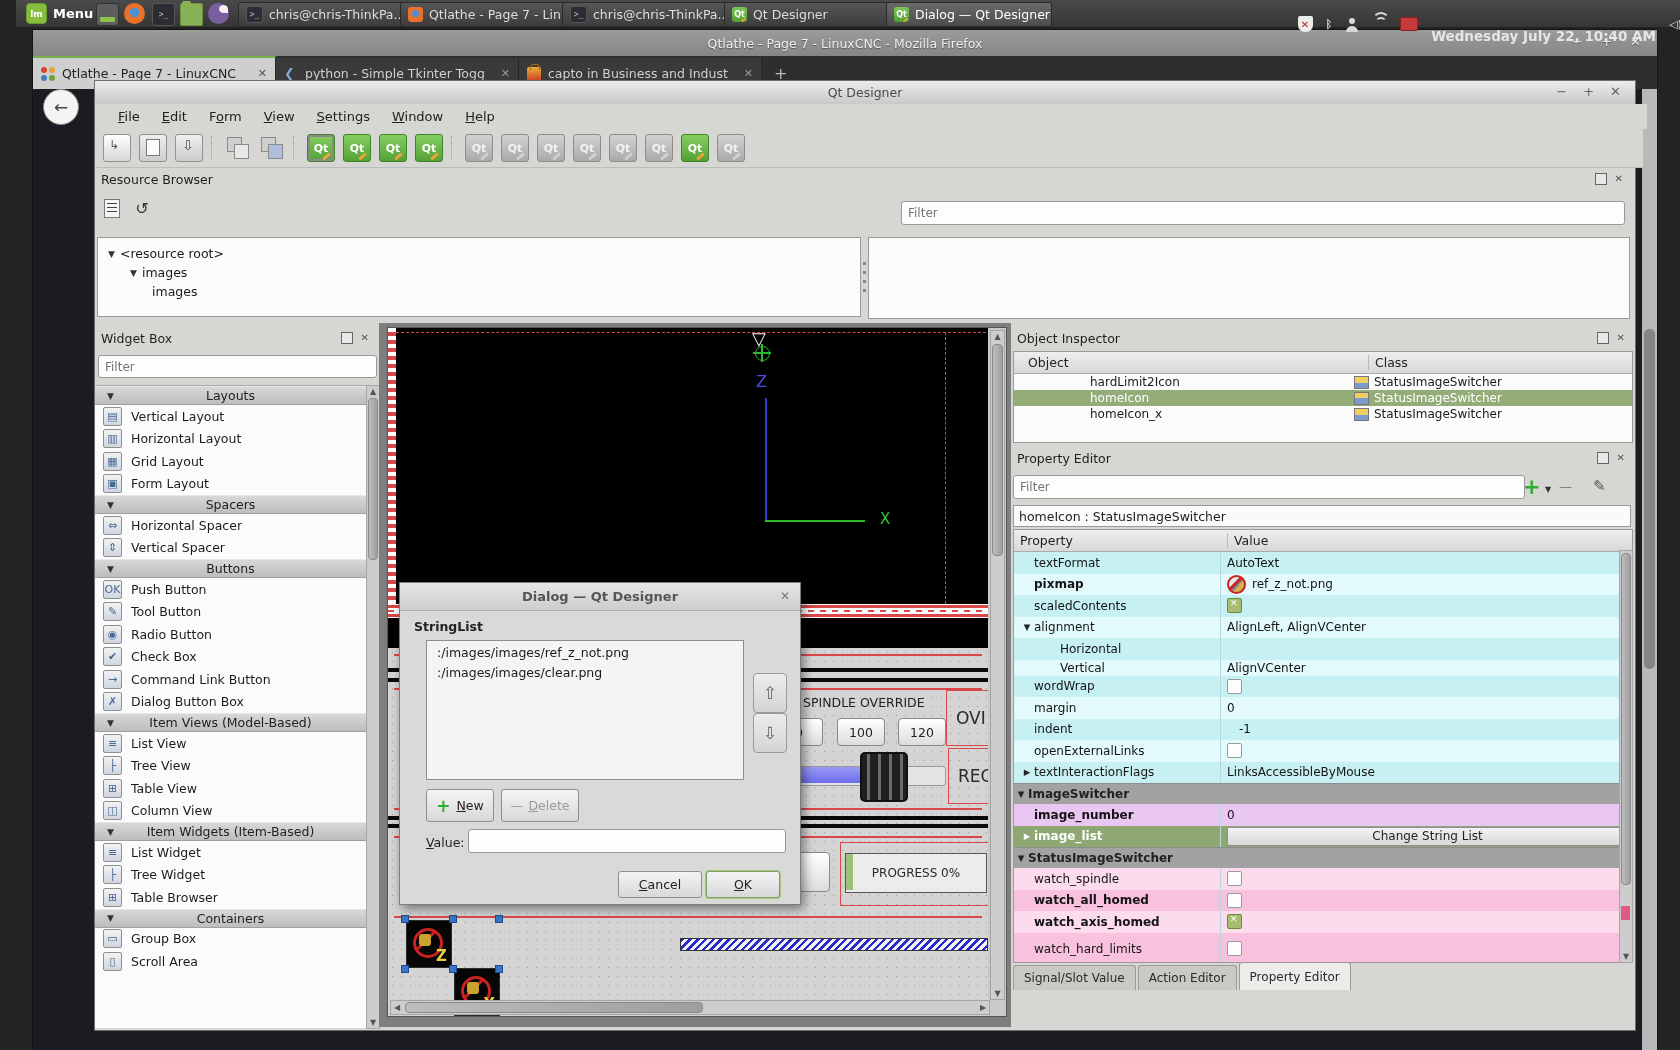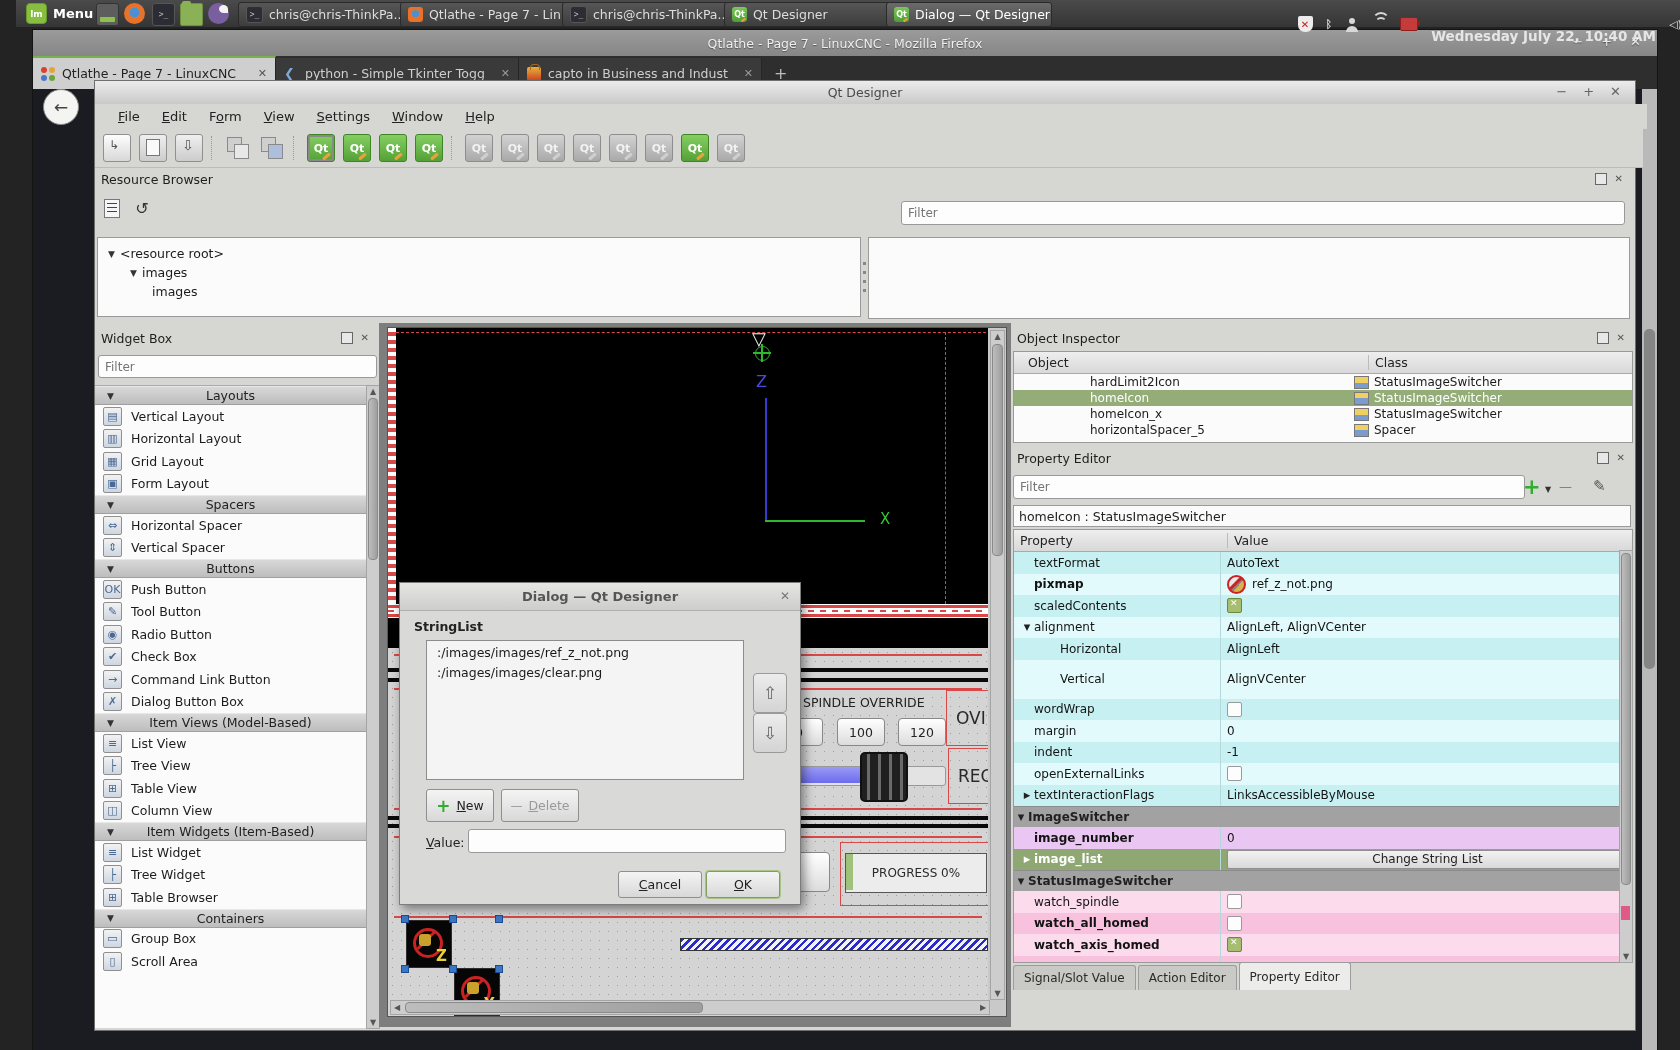--- a/index.html
+++ b/index.html
@@ -519,13 +519,6 @@
                 <span>StatusImageSwitcher</span>
               </span>
             </div>
-            <div class="oi-row">
-              <span style="padding-left: 76px; width: 264px; overflow: hidden; flex: 0 0 auto;">horizontalSpacer_5</span>
-              <span style="display: flex; align-items: center;">
-                <span class="cls-icon"></span>
-                <span>Spacer</span>
-              </span>
-            </div>
           </div>
       </div>
     </div>

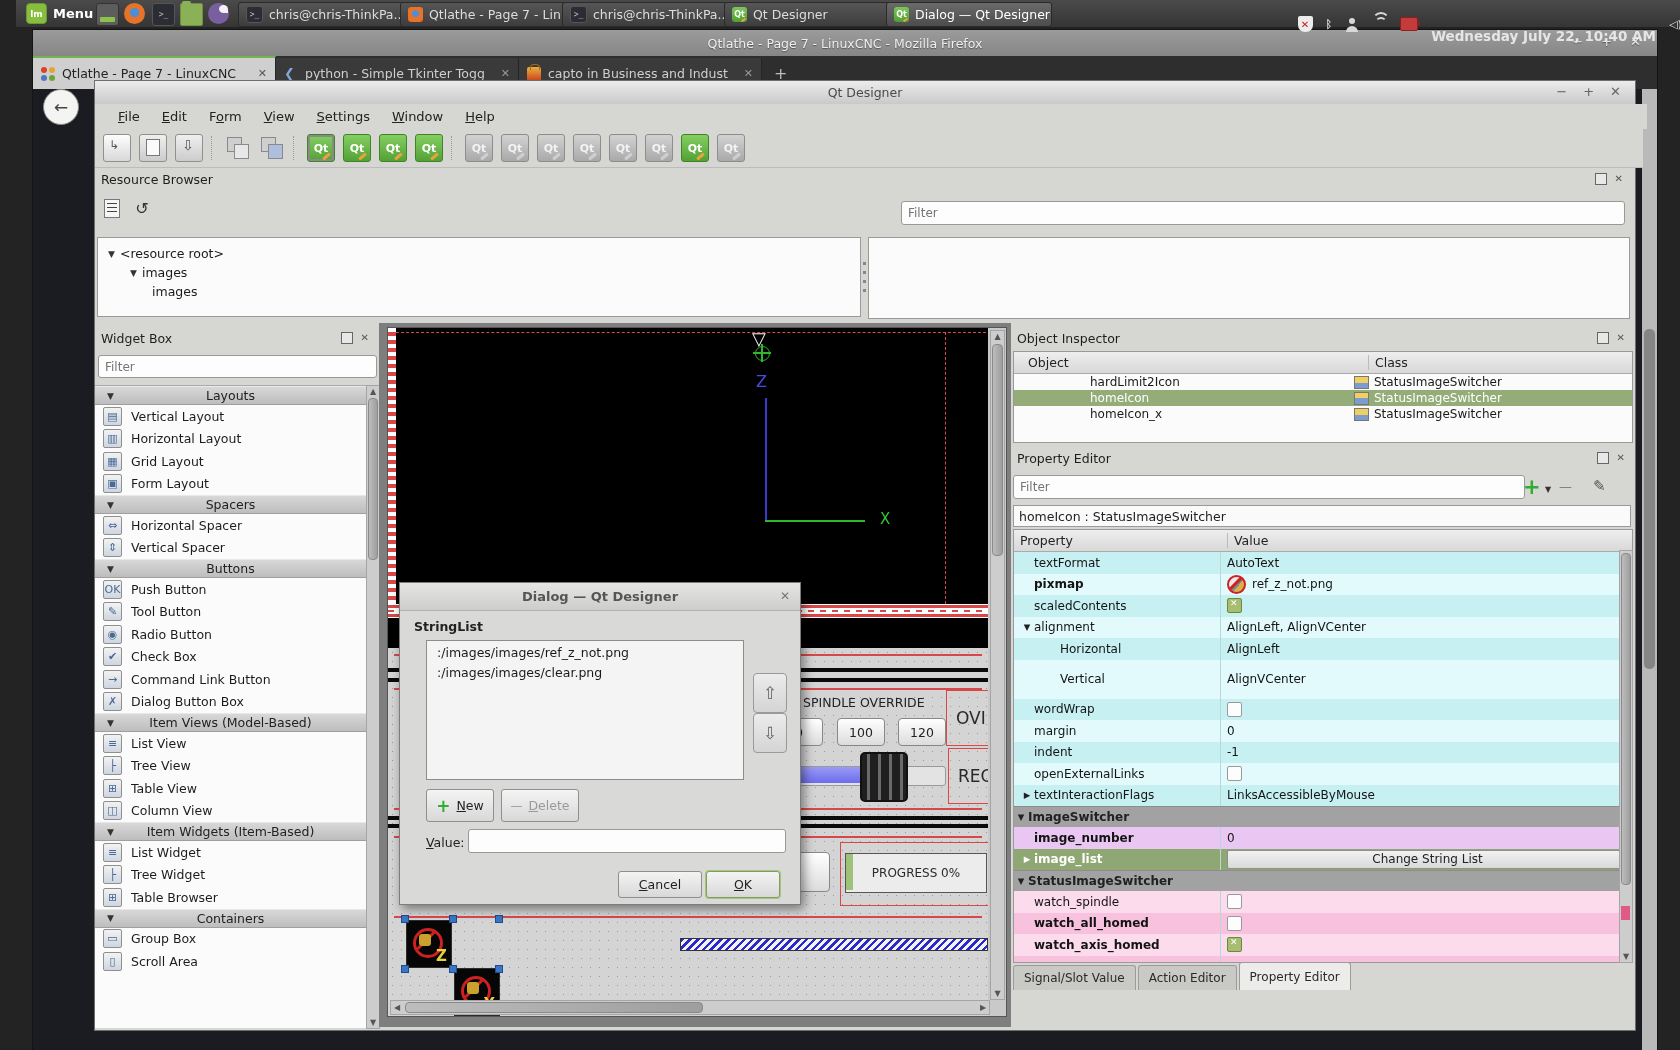--- a/index.html
+++ b/index.html
@@ -585,9 +585,6 @@
                 <span class="exp"></span>
                 <span style="padding-left: 26px;">Horizontal</span>
               </div>
-              <div class="pcell" style="flex: 1 1 0%; border-right: none;">
-                <span>AlignLeft</span>
-              </div>
             </div>
             <div class="prow c-light" style="height: 39px;">
               <div class="pcell" style="width: 207px; box-sizing: border-box; flex: 0 0 auto;">

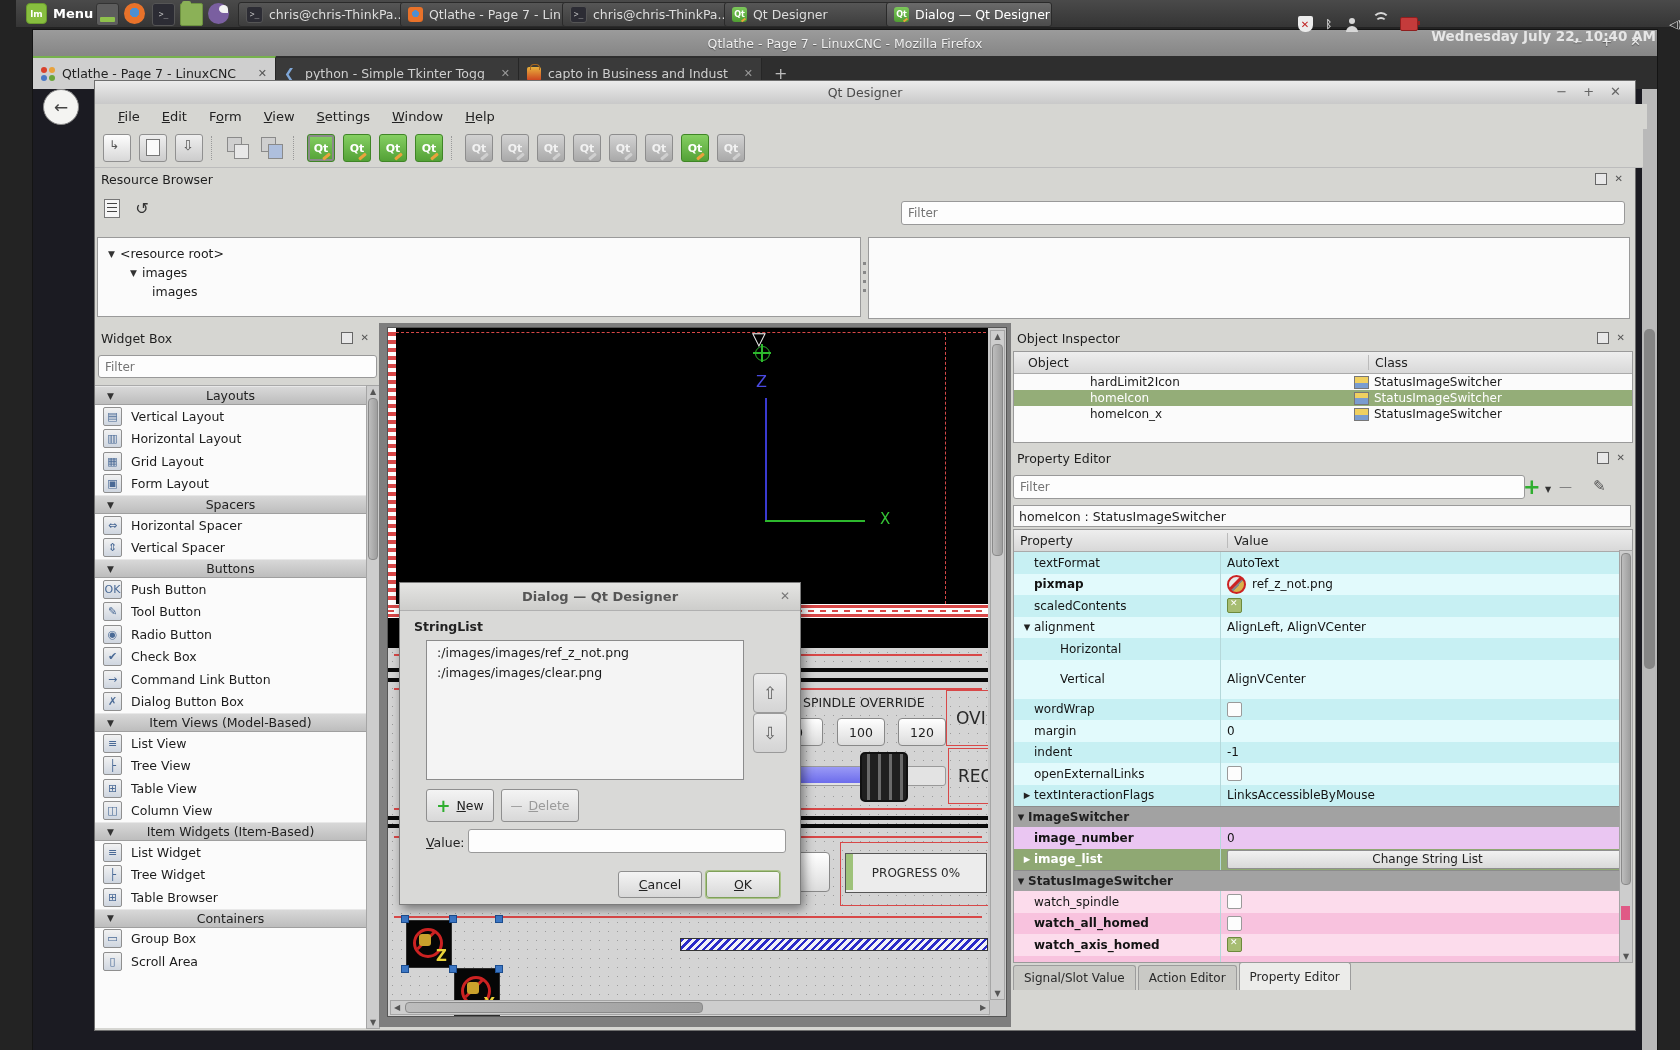--- a/index.html
+++ b/index.html
@@ -586,7 +586,7 @@
                 <span style="padding-left: 26px;">Horizontal</span>
               </div>
             </div>
-            <div class="prow c-light" style="height: 39px;">
+            <div class="prow c-light" style="height: 16px;">
               <div class="pcell" style="width: 207px; box-sizing: border-box; flex: 0 0 auto;">
                 <span class="exp"></span>
                 <span style="padding-left: 26px;">Vertical</span>

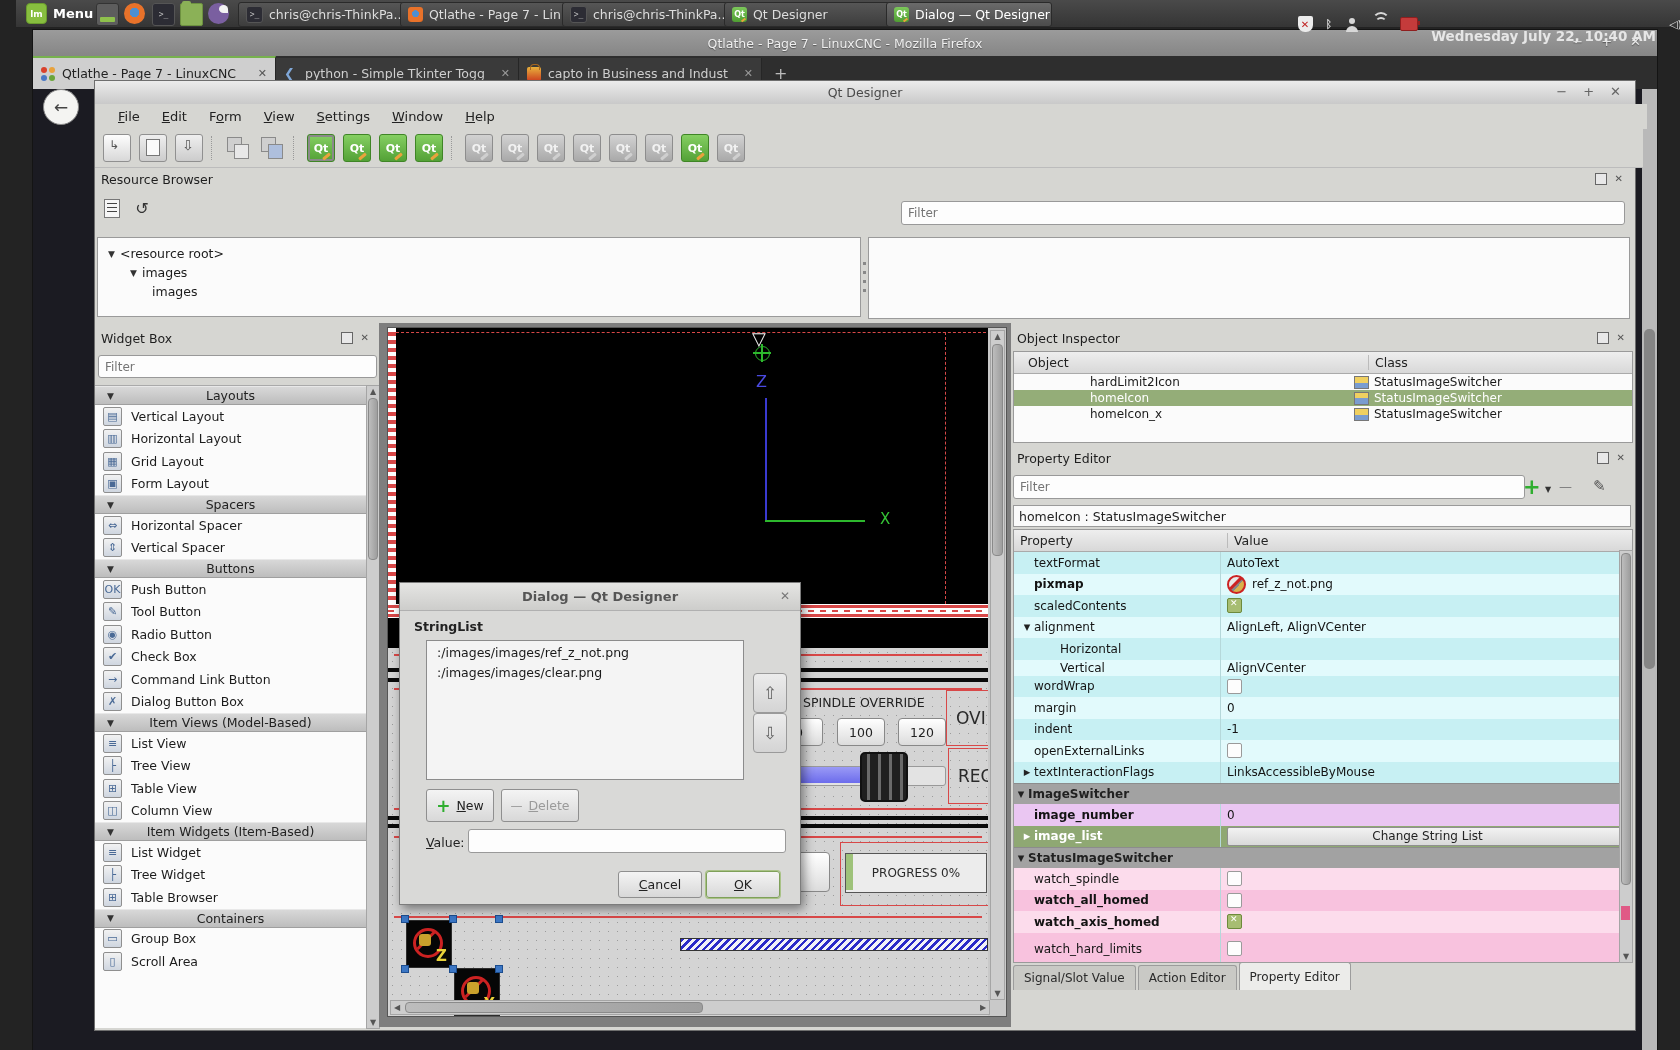--- a/index.html
+++ b/index.html
@@ -613,7 +613,7 @@
                 <span>0</span>
               </div>
             </div>
-            <div class="prow c-dark" style="height: 21.5px;">
+            <div class="prow c-dark" style="height: 21.5px; gap: 12px;">
               <div class="pcell" style="width: 207px; box-sizing: border-box; flex: 0 0 auto;">
                 <span class="exp"></span>
                 <span>indent</span>

